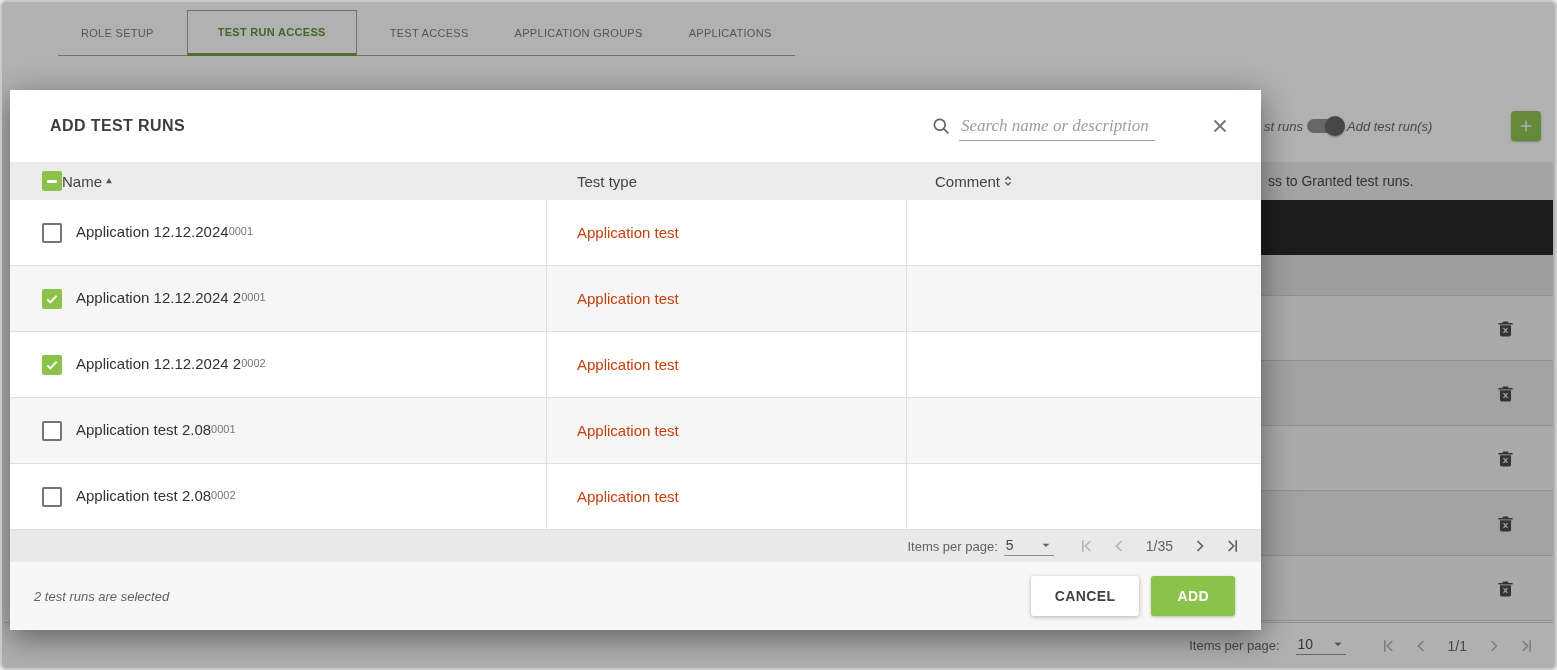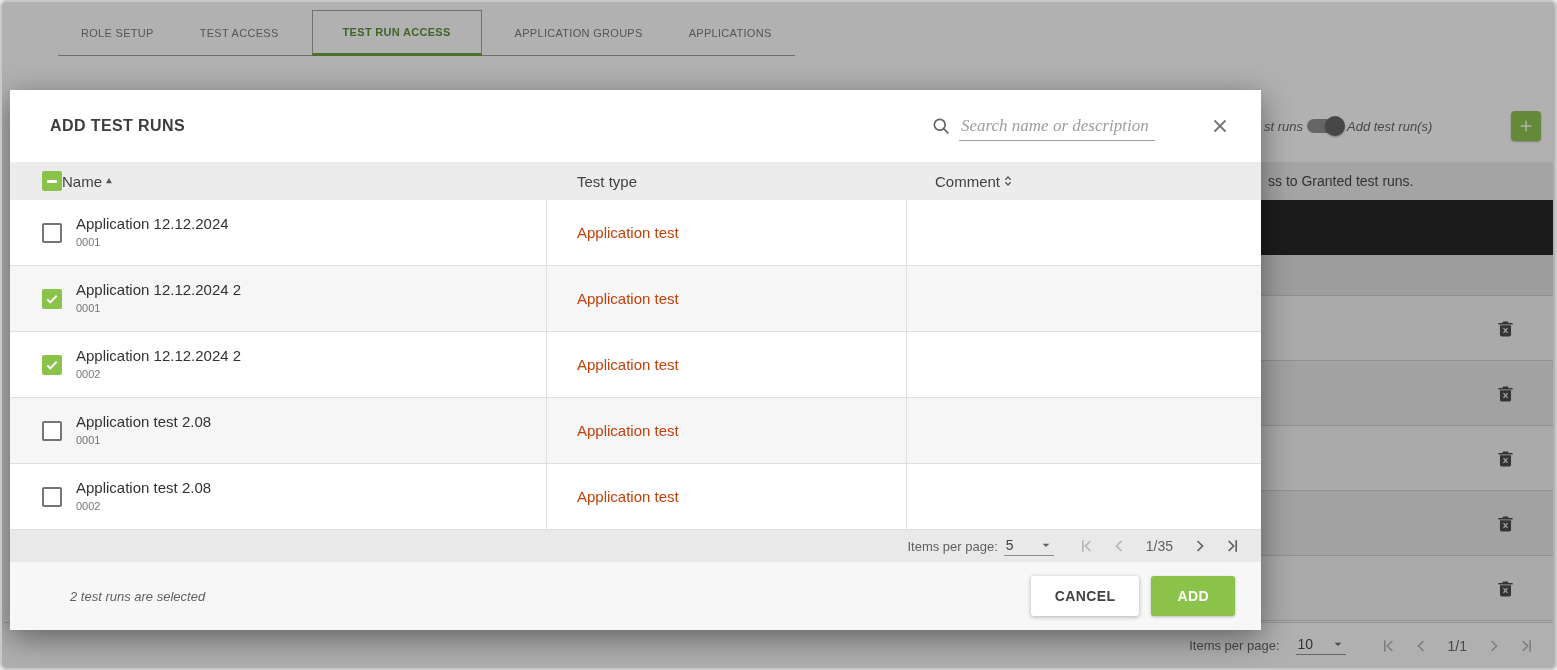--- a/index.html
+++ b/index.html
@@ -163,8 +163,8 @@
 
     <div class="tabbar">
       <div class="tab">ROLE SETUP</div>
+      <div class="tab active">TEST RUN ACCESS</div>
       <div class="tab">TEST ACCESS</div>
-      <div class="tab active">TEST RUN ACCESS</div>
       <div class="tab">APPLICATION GROUPS</div>
       <div class="tab">APPLICATIONS</div>
     </div>

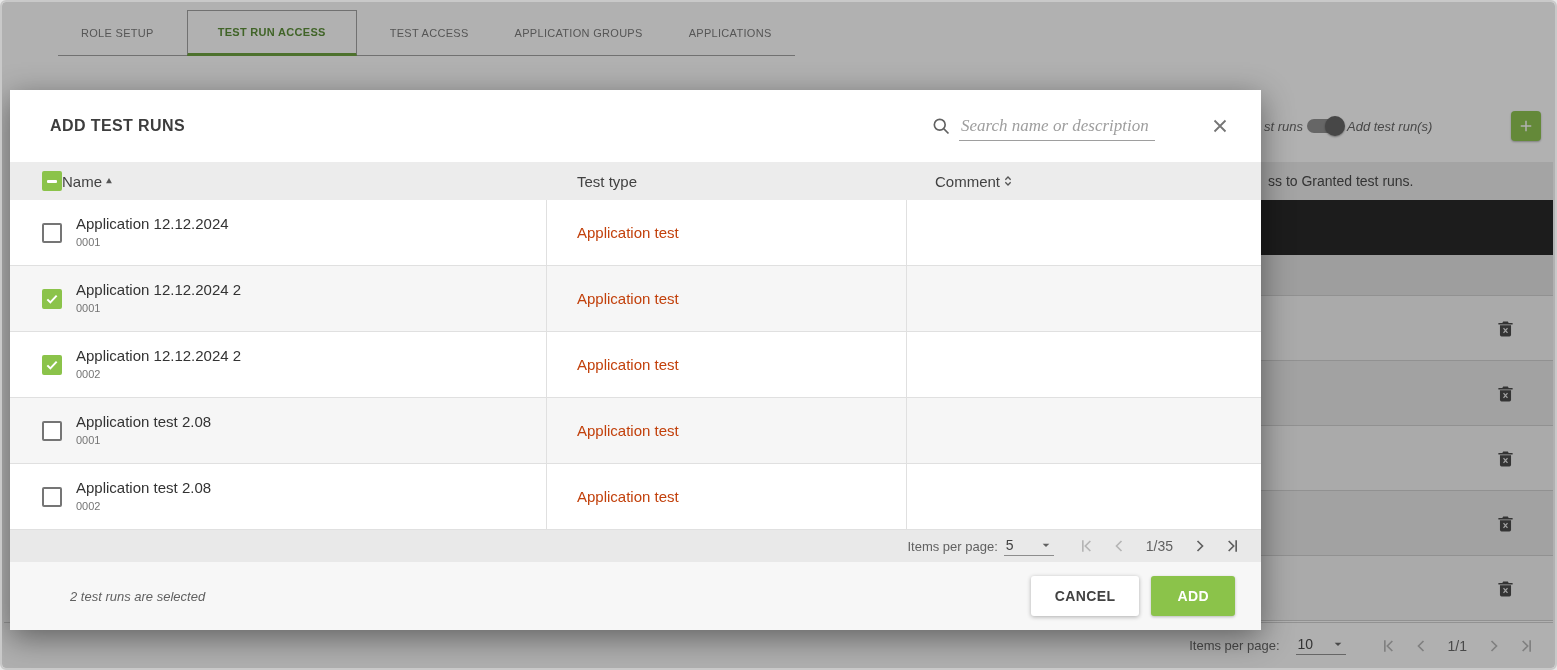--- a/index.html
+++ b/index.html
@@ -131,7 +131,7 @@
   .name-cell { padding-left:32px; gap:14px; border-right:1px solid #e0e0e0; }
   .type-cell { padding-left:30px; border-right:1px solid #e0e0e0; font-size:15px; color:#c2410c;align-items:center; }
   .comment-cell { padding-left:28px; font-size:15px; color:#424242; }
-  .name-wrap { display:flex; flex-direction:column; justify-content:center; line-height:1.25; }
+  .name-wrap { display:flex; justify-content:center; line-height:1.25; }
   .rname { font-size:15px; color:#333; }
   .rcode { font-size:11px; color:#757575; margin-top:2px; }
 

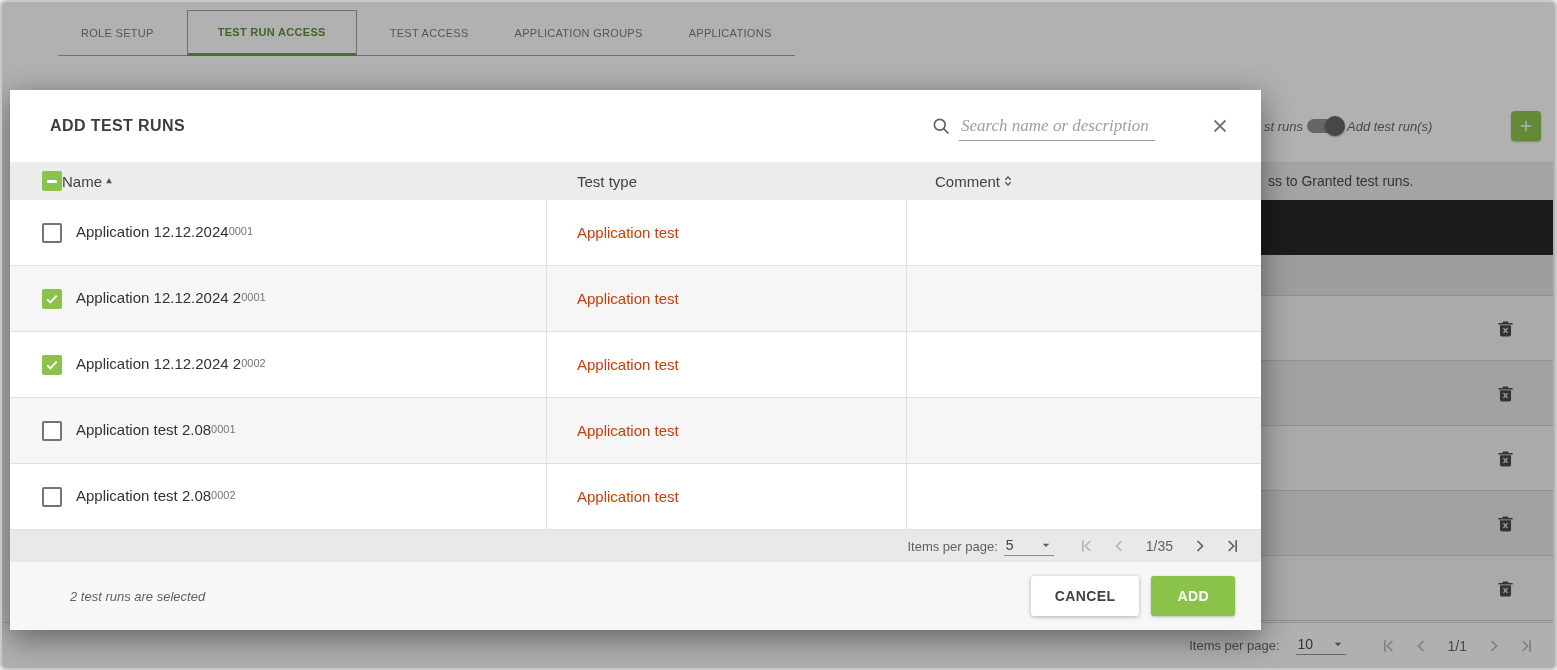--- a/index.html
+++ b/index.html
@@ -141,7 +141,7 @@
   }
   .m-footer {
     height:72px; background:#f7f7f7; flex:1;
-    display:flex; align-items:center; padding:0 26px 0 60px;
+    display:flex; align-items:center; padding:0 26px 0 24px;
   }
   .sel-text { font-size:13px; font-style:italic; color:#616161; }
   .btn-row { margin-left:auto; display:flex; gap:12px; }

